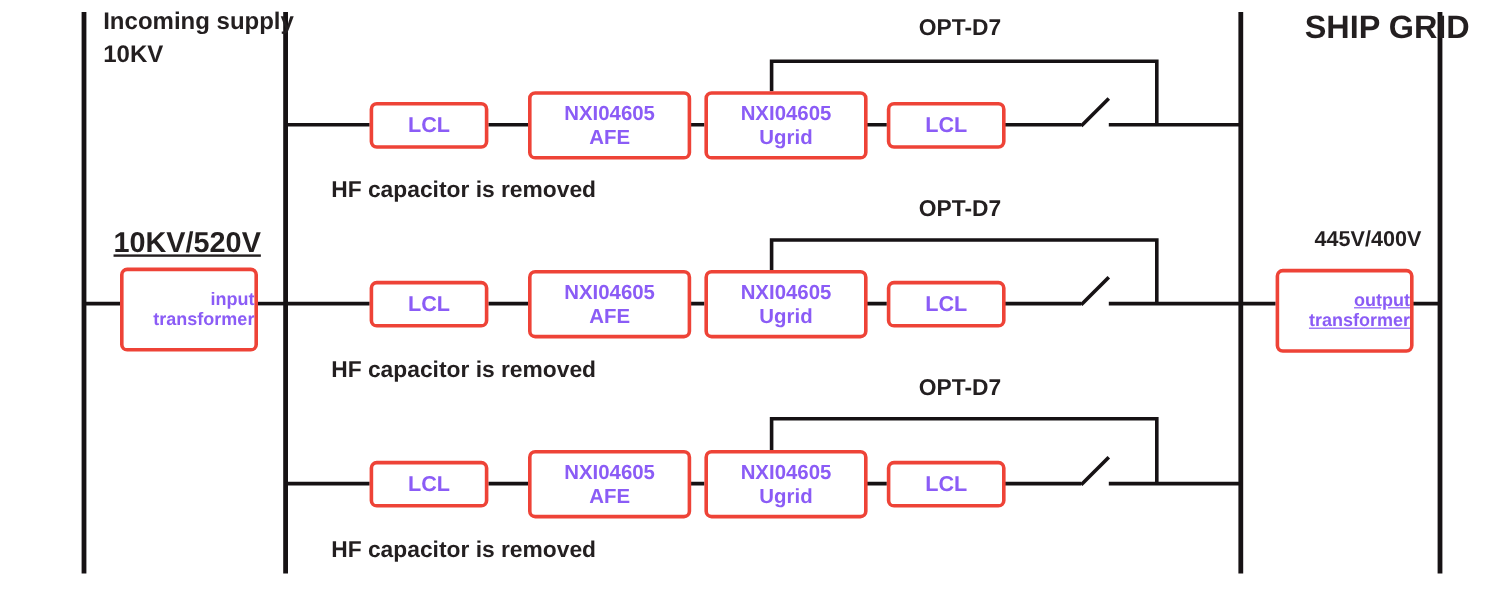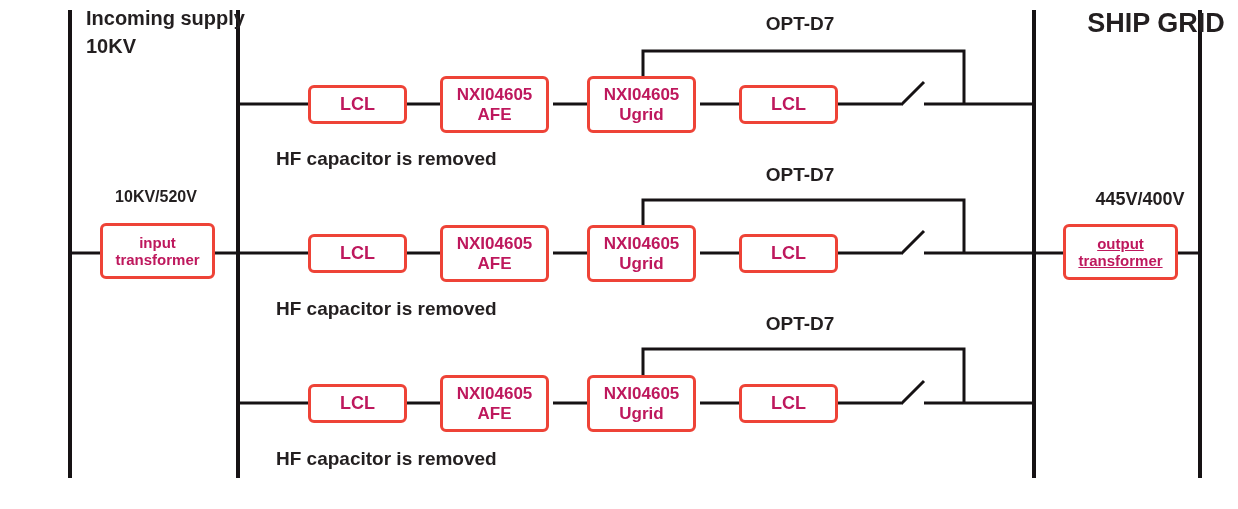--- a/index.html
+++ b/index.html
@@ -22,7 +22,7 @@
     border:3px solid #ee4337;
     border-radius:6px;
     background:#ffffff;
-    color:#be185d;
+    color:#8b5cf6;
     font-weight:700;
     display:flex;flex-direction:column;
     align-items:center;justify-content:center;

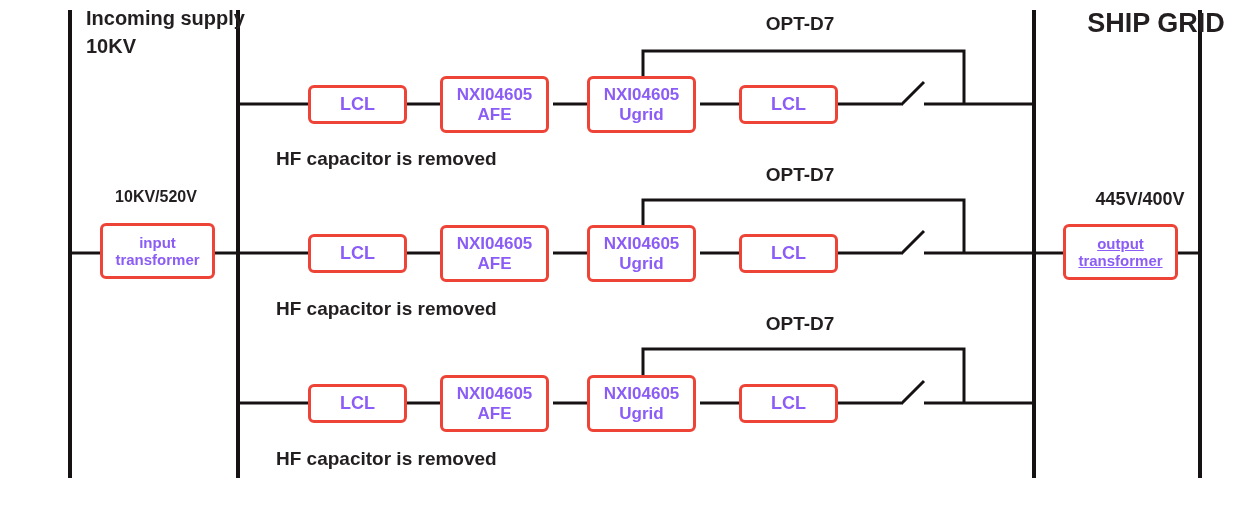--- a/index.html
+++ b/index.html
@@ -31,7 +31,7 @@
   }
   .rbox .l1,.rbox .l2{display:block;}
   .box-lcl{width:99px;height:39px;font-size:18px;}
-  .box-drive{width:109px;height:57px;font-size:17px;}
+  .box-drive{width:136px;height:57px;font-size:17px;}
   .box-xfmr{width:115px;height:56px;font-size:15px;}
 </style>
 </head>

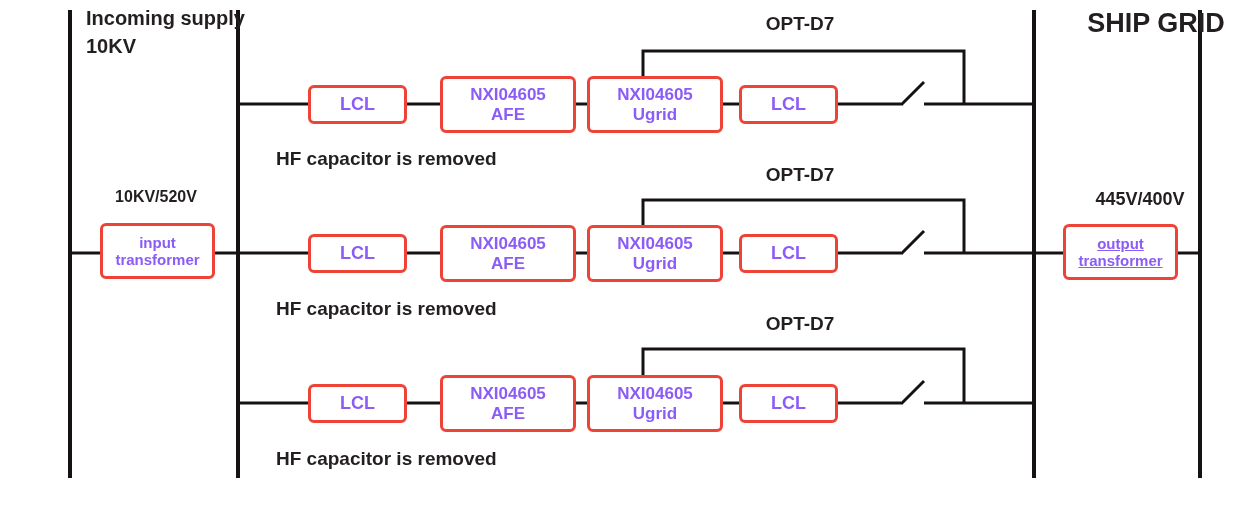--- a/index.html
+++ b/index.html
@@ -93,7 +93,7 @@
 
   <div class="lbl lbl-dark lbl-center" style="left:1120px;top:5px;font-size:27px;margin-left:36px;">SHIP GRID</div>
 
-  <div class="lbl lbl-dark lbl-center" style="left:156px;top:186px;font-size:16px;">10KV/520V</div>
+  <div class="lbl lbl-dark lbl-center" style="left:156px;top:186px;font-size:24px;text-decoration:underline;">10KV/520V</div>
 
   <div class="lbl lbl-dark lbl-center" style="left:1119px;top:187px;font-size:18px;margin-left:21px;">445V/400V</div>
 

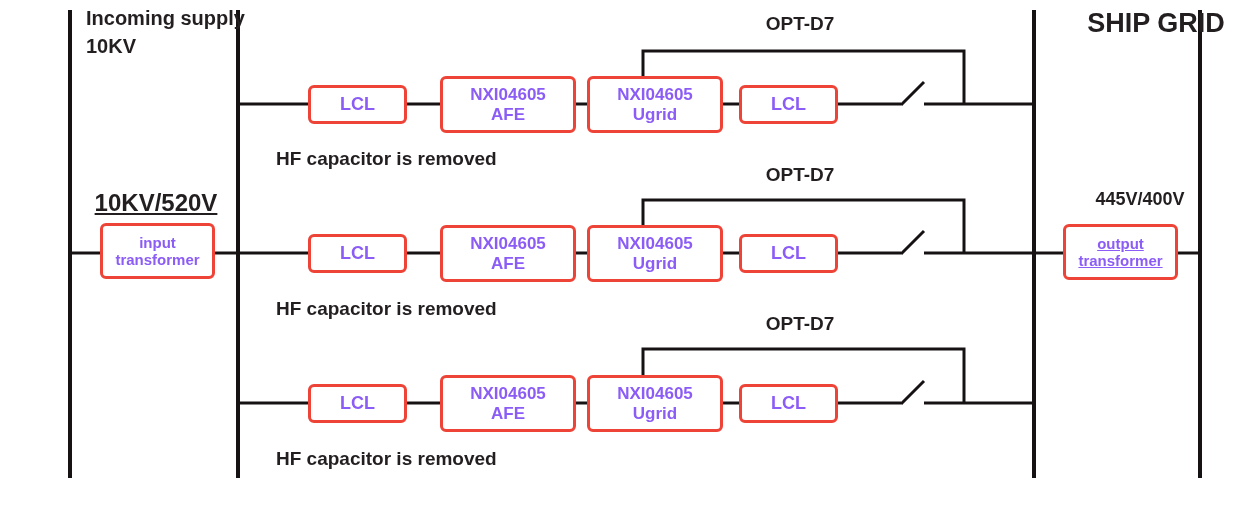--- a/index.html
+++ b/index.html
@@ -32,7 +32,7 @@
   .rbox .l1,.rbox .l2{display:block;}
   .box-lcl{width:99px;height:39px;font-size:18px;}
   .box-drive{width:136px;height:57px;font-size:17px;}
-  .box-xfmr{width:115px;height:56px;font-size:15px;}
+  .box-xfmr{width:115px;height:70px;font-size:15px;align-items:flex-end;}
 </style>
 </head>
 <body>

